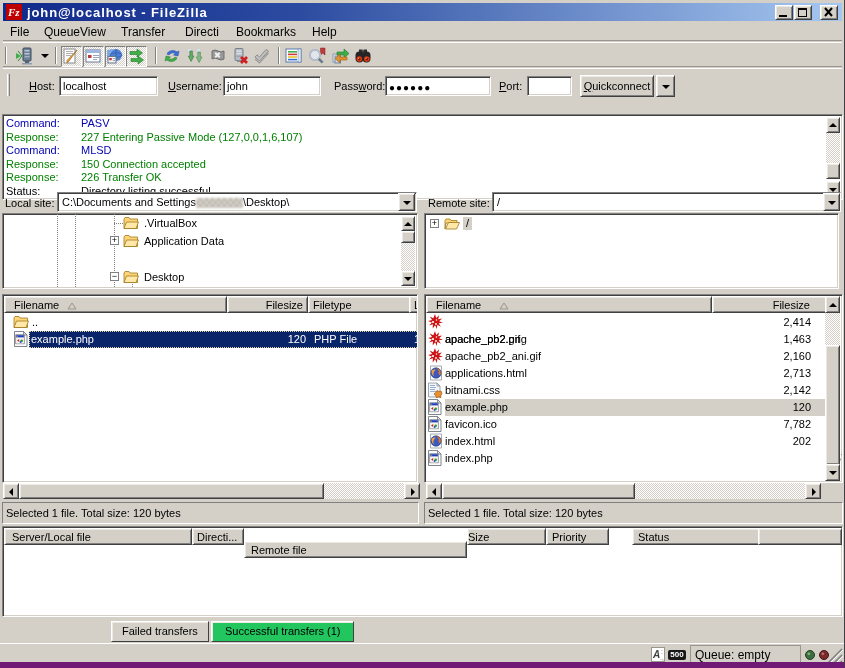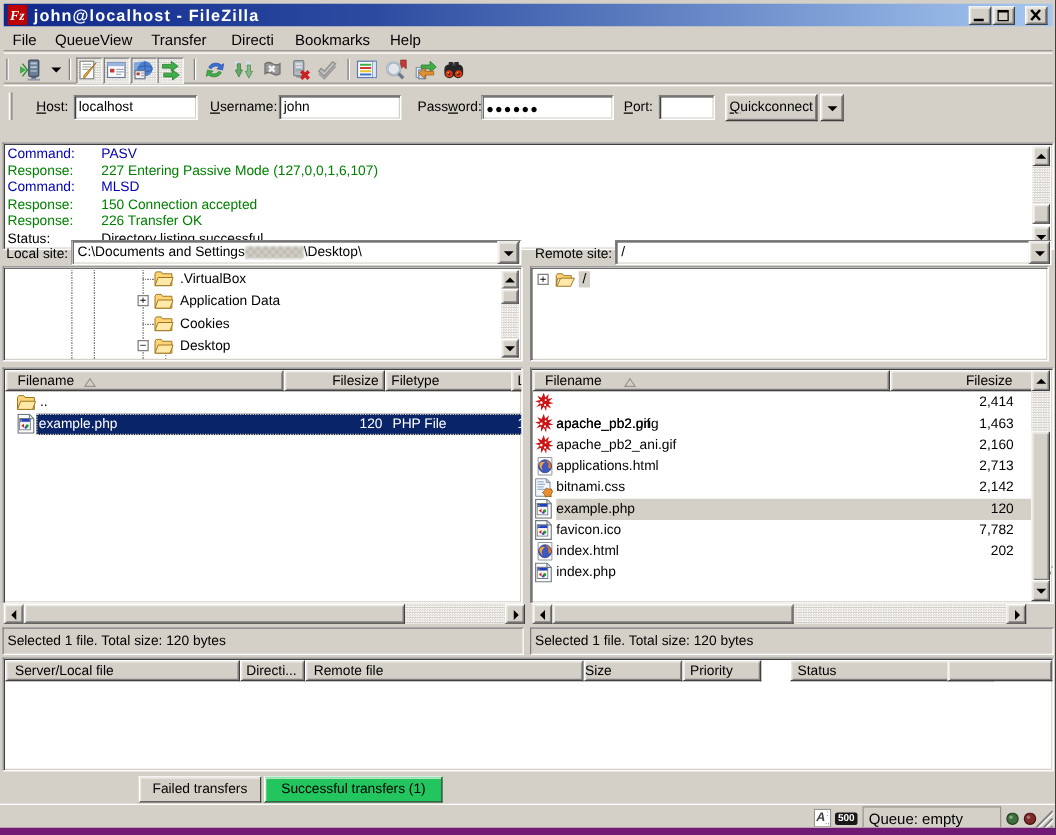--- a/index.html
+++ b/index.html
@@ -280,14 +280,6 @@
           <path d="M1 13.5 L3.5 7 h12 L13 13.5 z" fill="#ffe8a8" stroke="#a07820" stroke-width="0.8"></path>
         </svg>
     <span style="position:absolute;left:141px;top:2px">Application Data</span>
-  </div>
-  <div class="row" style="left:0;top:37px;width:380px">
-    <div class="hdots" style="left:111px;top:8px;width:10px"></div>
-    <svg style="left:120px;top:0" width="16" height="16" viewBox="0 0 16 16">
-          <path d="M1 13.5 V4 l1-1.5 h4 l1 1.5 h7.5 V13.5 z" fill="#ffd476" stroke="#a07820" stroke-width="0.8"></path>
-          <path d="M1 13.5 L3.5 7 h12 L13 13.5 z" fill="#ffe8a8" stroke="#a07820" stroke-width="0.8"></path>
-        </svg>
-    <span style="position:absolute;left:141px;top:2px">Cookies</span>
   </div>
   <div class="row" style="left:0;top:55px;width:380px">
     <div class="pm" style="left:107px;top:3px">−</div>

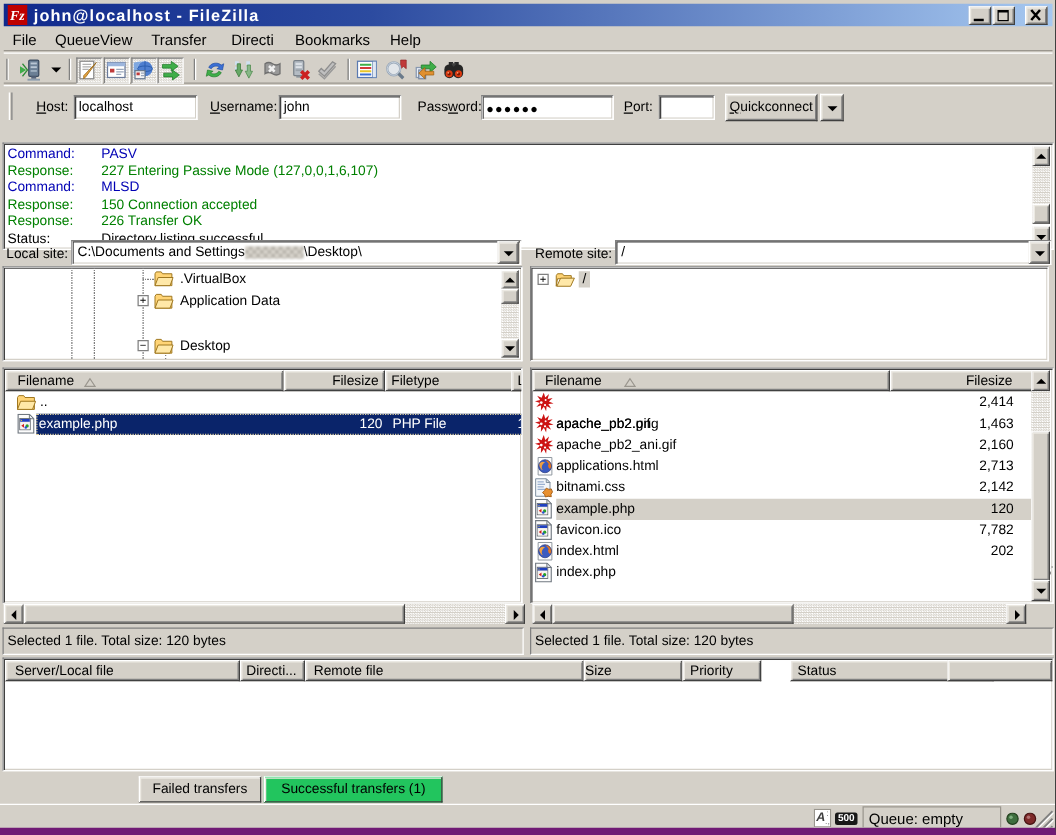--- a/index.html
+++ b/index.html
@@ -487,7 +487,7 @@
 <div class="abs whitebox" style="left:2px;top:526px;width:841px;height:91px;overflow:hidden">
   <div class="hdr" style="left:1px;top:1px;width:188px;padding-left:7px">Server/Local file</div>
   <div class="hdr" style="left:189px;top:1px;width:52px;padding-left:4px">Directi...</div>
-  <div class="hdr" style="left:241px;top:1px;width:223px;padding-left:6px">Remote file</div>
+  <div class="hdr" style="left:241px;top:14px;width:223px;padding-left:6px">Remote file</div>
   <div class="hdr" style="left:464px;top:1px;width:79px;padding-right:5px">Size</div>
   <div class="hdr" style="left:543px;top:1px;width:63px;padding-left:5px">Priority</div>
   <div class="hdr" style="left:629px;top:1px;width:163px;padding-left:5px">Status</div>

